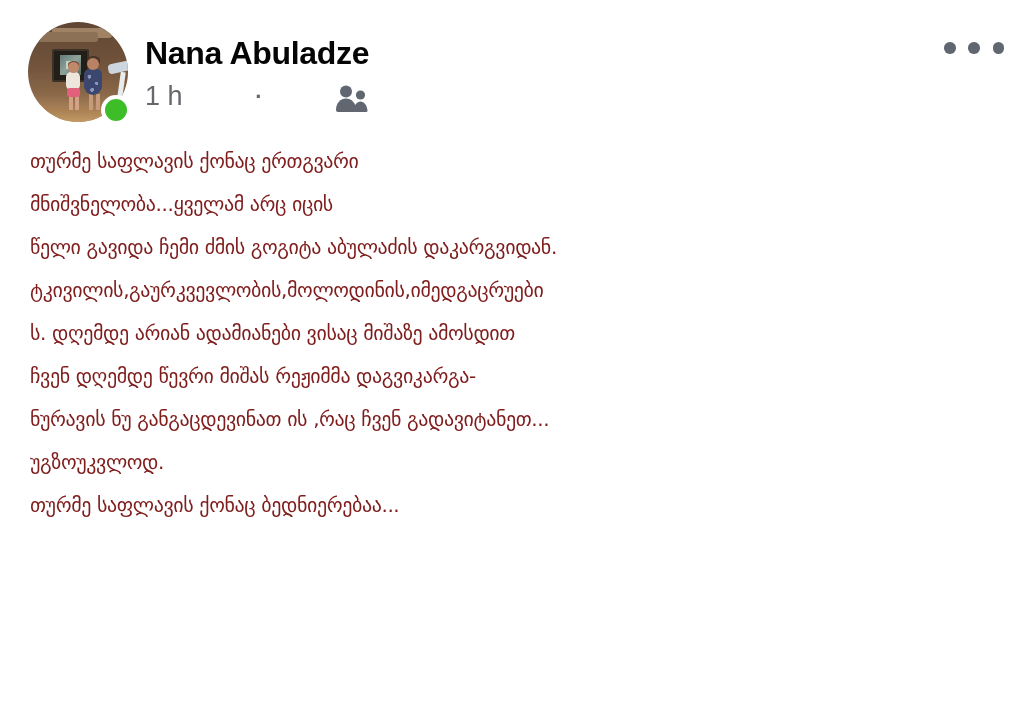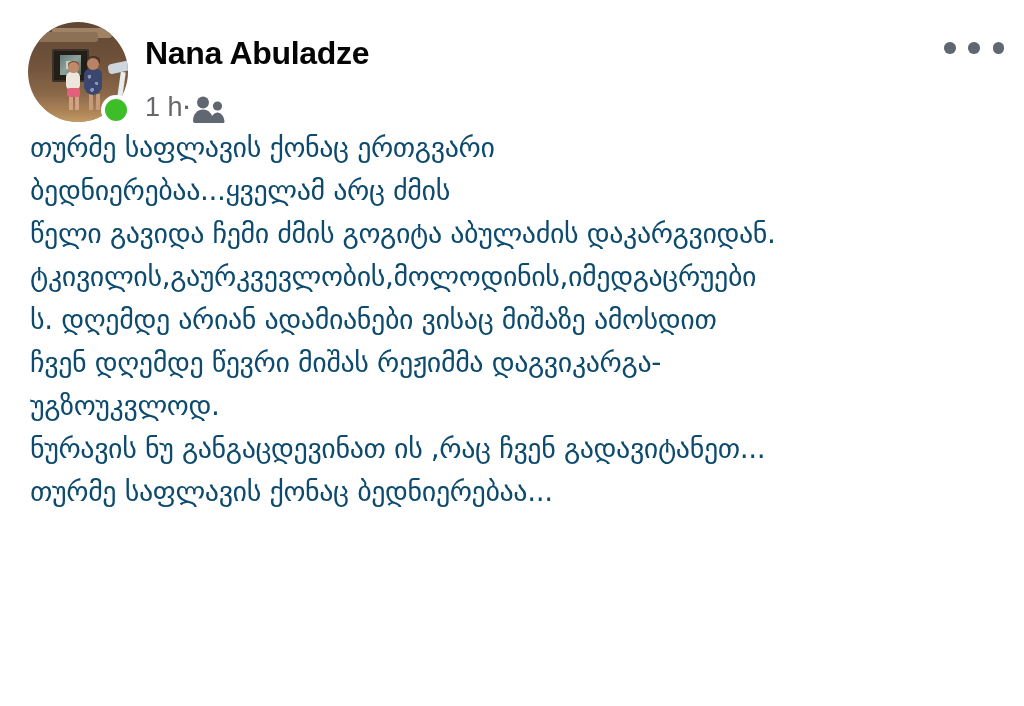--- a/index.html
+++ b/index.html
@@ -56,7 +56,7 @@
     font-size: 32px; font-weight: 700; color: #050505; letter-spacing: -0.3px;
     cursor: pointer; line-height: 38px;
   }
-  .meta { display: flex; align-items: center; gap: 1px; margin-top: 20px; color: #65676b; font-size: 27px; }
+  .meta { display: flex; align-items: center; gap: 9px; margin-top: 9px; color: #65676b; font-size: 27px; justify-content: space-between; }
   .meta .time { cursor: pointer; }
   .meta .sep { font-weight: 700; font-size: 22px; line-height: 27px; }
   .friends-svg { display: block; margin-top: 3px; }

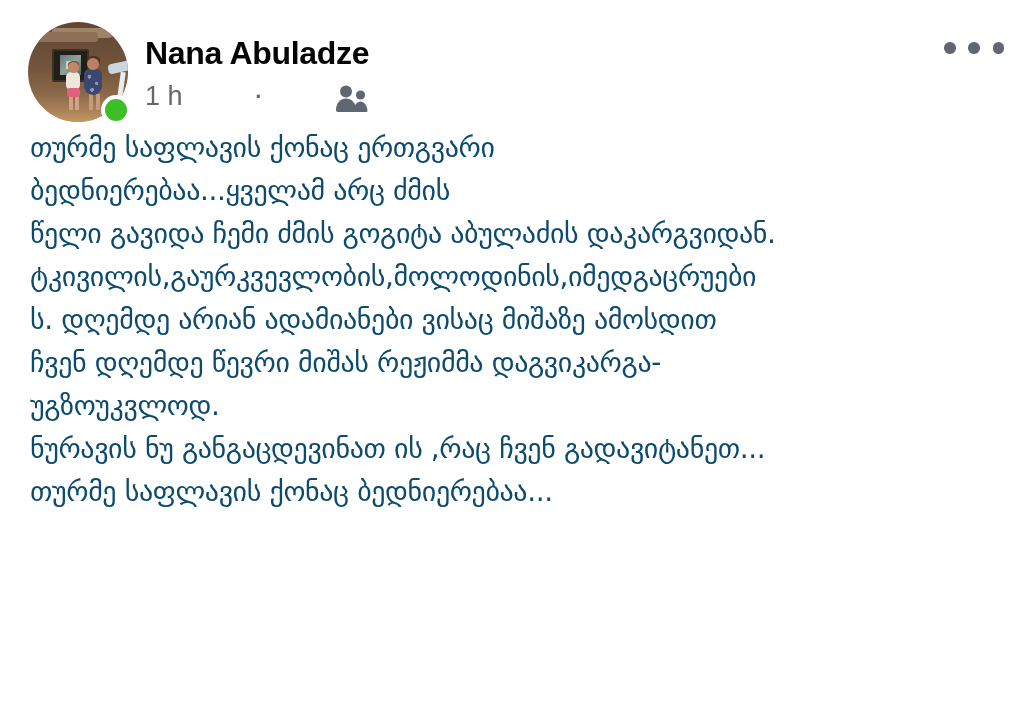--- a/index.html
+++ b/index.html
@@ -69,9 +69,9 @@
 
   
   .content {
-    position: absolute; left: 30px; top: 126px; width: 968px;
+    position: absolute; left: 30px; top: 140px; width: 968px;
     font-family: "DejaVu Sans", sans-serif;
-    font-size: 28px; line-height: 43px; color: #0c4a6e; letter-spacing: -0.4px;
+    font-size: 20px; line-height: 43px; color: #7f1d1d; letter-spacing: -0.4px;
   }
   .line { white-space: nowrap; }
 </style>

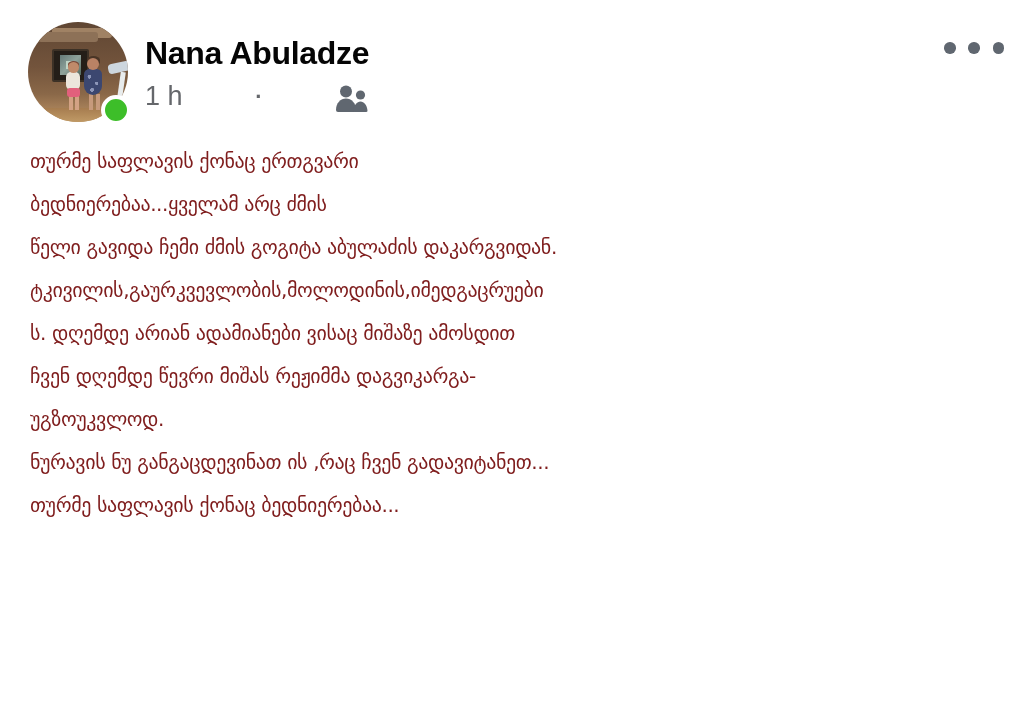--- a/index.html
+++ b/index.html
@@ -131,7 +131,7 @@
   <div class="content">
 
   <div class="line">თურმე საფლავის ქონაც ერთგვარი</div>
-      <div class="line">ბედნიერებაა...ყველამ არც ძმის</div>
+      <div class="line">მნიშვნელობა...ყველამ არც იცის</div>
       <div class="line">წელი გავიდა ჩემი ძმის გოგიტა აბულაძის დაკარგვიდან.</div>
       <div class="line">ტკივილის,გაურკვევლობის,მოლოდინის,იმედგაცრუები</div>
       <div class="line">ს. დღემდე არიან ადამიანები ვისაც მიშაზე ამოსდით</div>

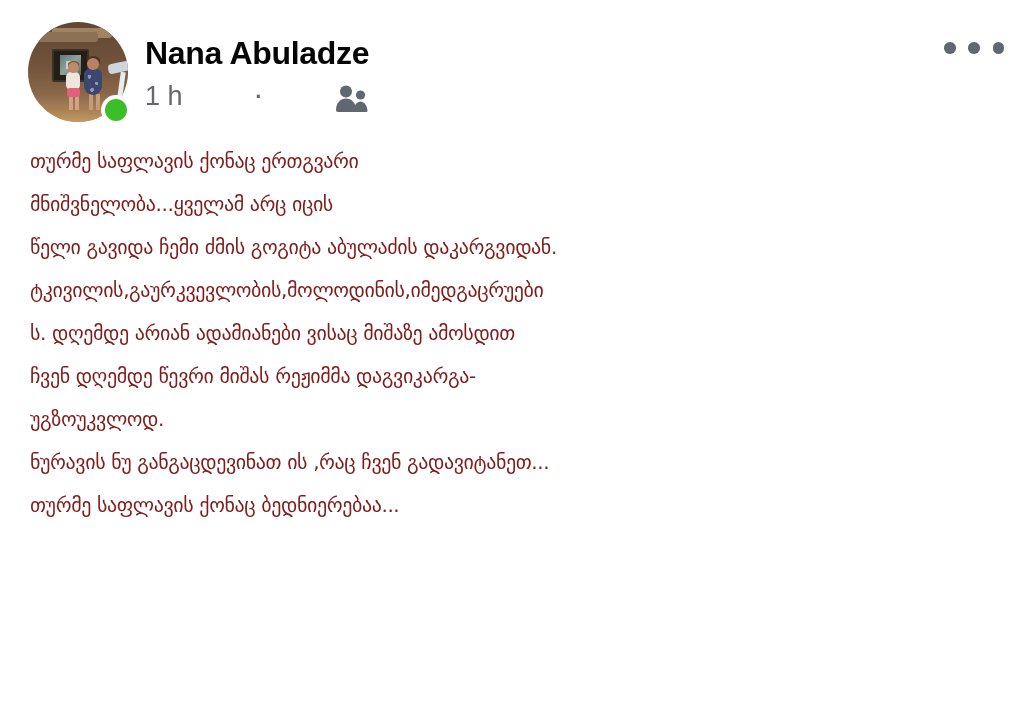--- a/index.html
+++ b/index.html
@@ -136,8 +136,8 @@
       <div class="line">ტკივილის,გაურკვევლობის,მოლოდინის,იმედგაცრუები</div>
       <div class="line">ს. დღემდე არიან ადამიანები ვისაც მიშაზე ამოსდით</div>
       <div class="line">ჩვენ დღემდე წევრი მიშას რეჟიმმა დაგვიკარგა-</div>
+      <div class="line">ნურავის ნუ განგაცდევინათ ის ,რაც ჩვენ გადავიტანეთ...</div>
       <div class="line">უგზოუკვლოდ.</div>
-      <div class="line">ნურავის ნუ განგაცდევინათ ის ,რაც ჩვენ გადავიტანეთ...</div>
       <div class="line">თურმე საფლავის ქონაც ბედნიერებაა...</div>
     </div>
 

